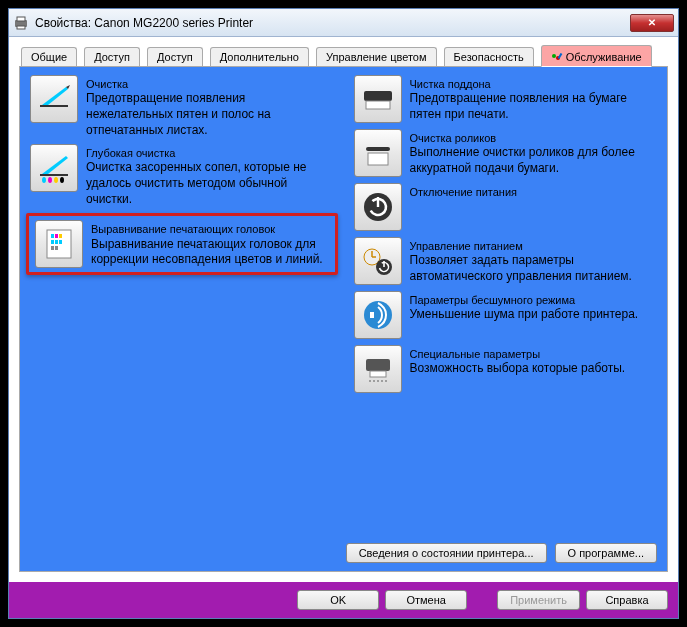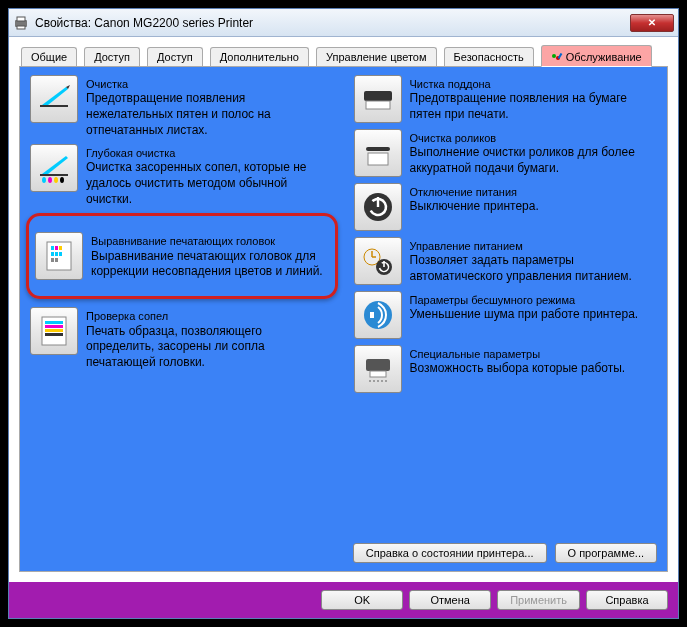--- a/index.html
+++ b/index.html
@@ -303,7 +303,6 @@
             </div>
             <div class="item-text">
               <div class="item-title">Отключение питания</div>
-              <div class="item-desc">Выключение принтера.</div>
             </div>
           </div>
 

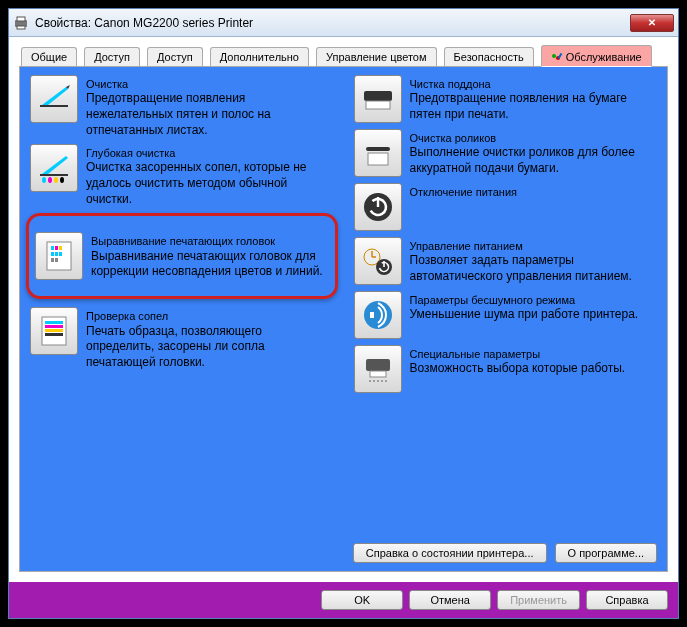--- a/index.html
+++ b/index.html
@@ -122,9 +122,9 @@
   .item-desc { font-size: 12px; color: #000; line-height: 1.3; }
   .highlight {
     border: 3px solid #d02020;
-    border-radius: 14px;
+    border-radius: 2px;
     box-shadow: 0 2px 4px rgba(0,0,0,0.3);
-    padding: 16px 6px;
+    padding: 4px 6px;
     margin: 2px -4px 6px -4px;
     position: relative;
     top: -2px;

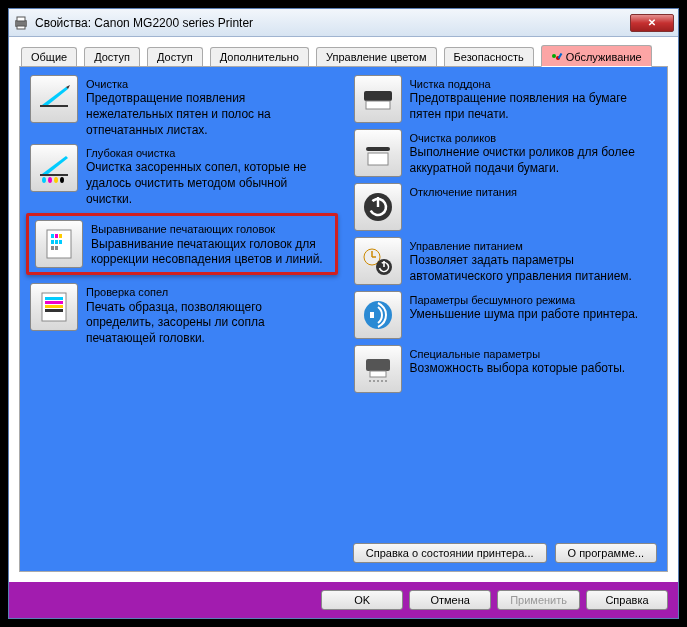--- a/index.html
+++ b/index.html
@@ -248,21 +248,6 @@
             </div>
           </div>
 
-          <div class="item">
-            <div class="item-btn">
-              <svg width="36" height="36" viewBox="0 0 36 36">
-                  <rect x="6" y="4" width="24" height="28" fill="#fff" stroke="#888"></rect>
-                  <rect x="9" y="8" width="18" height="3" fill="#0cf"></rect>
-                  <rect x="9" y="12" width="18" height="3" fill="#e0c"></rect>
-                  <rect x="9" y="16" width="18" height="3" fill="#fc0"></rect>
-                  <rect x="9" y="20" width="18" height="3" fill="#333"></rect>
-                </svg>
-            </div>
-            <div class="item-text">
-              <div class="item-title">Проверка сопел</div>
-              <div class="item-desc">Печать образца, позволяющего определить, засорены ли сопла печатающей головки.</div>
-            </div>
-          </div>
 
         </div>
 

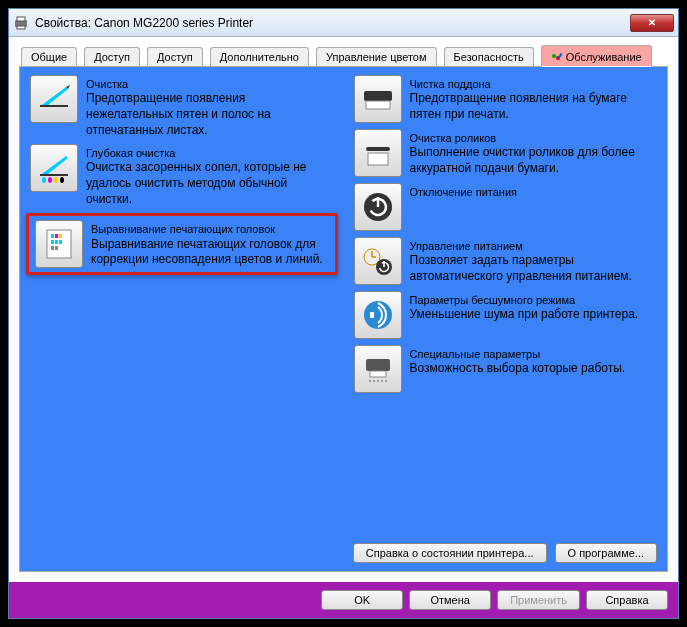--- a/index.html
+++ b/index.html
@@ -345,7 +345,7 @@
       </div>
 
       <div class="bottom-row">
-        <div class="btn" style="min-width:180px">Справка о состоянии принтера...</div>
+        <div class="btn" style="min-width:180px">Сведения о состоянии принтера...</div>
         <div class="btn" style="min-width:100px">О программе...</div>
       </div>
     </div>

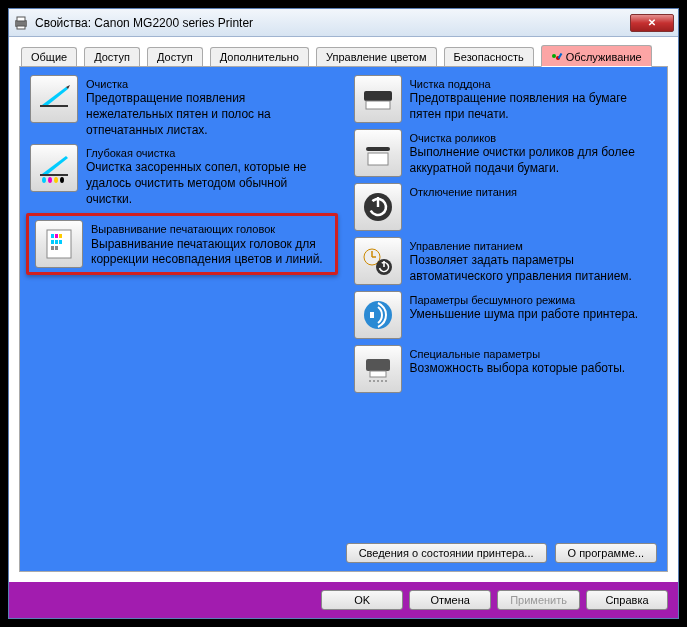--- a/index.html
+++ b/index.html
@@ -145,7 +145,7 @@
     cursor: pointer;
     text-align: center;
   }
-  .btn.disabled { color: #999; }
+  .btn.disabled { color: #999; margin-left: 24px; }
   .footer {
     padding: 8px 10px;
     background: #a21caf;

